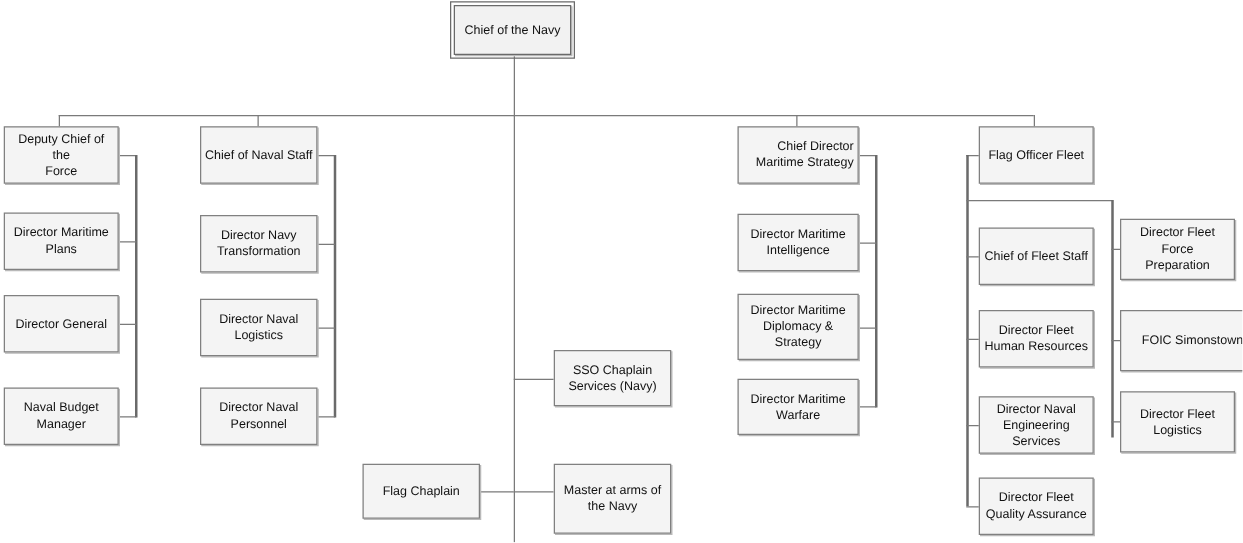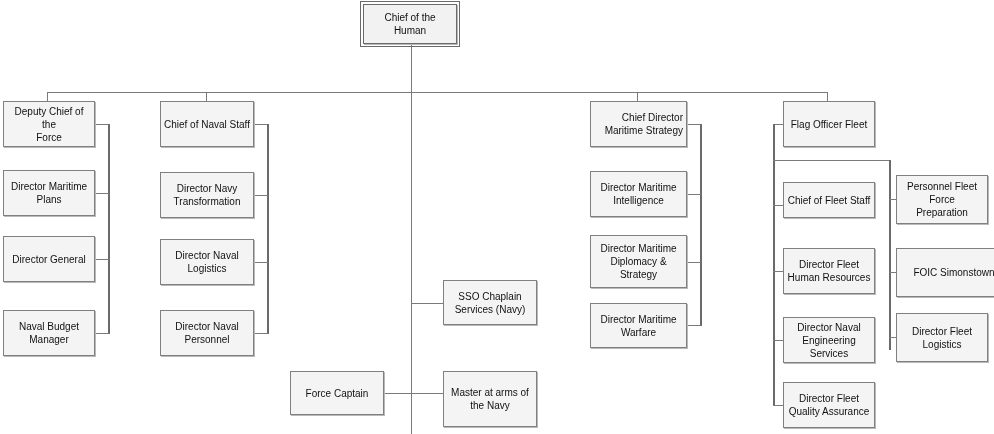--- a/index.html
+++ b/index.html
@@ -112,7 +112,7 @@
   <div class="line h" style="left:889px; top:337px; width:8px;"></div>
 
   <div class="node root" style="left:363px; top:4px; width:94px; height:40px;">
-    <span class="label">Chief of the Human</span>
+    <span class="label">Chief of the Navy</span>
   </div>
 
   <div class="node" style="left:3px; top:101px; width:92px; height:46px;">

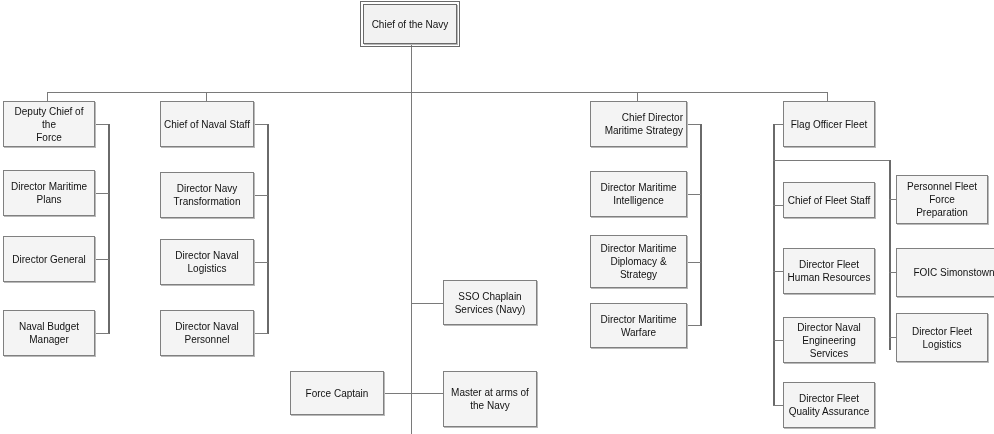--- a/index.html
+++ b/index.html
@@ -197,7 +197,7 @@
   </div>
 
   <div class="node" style="left:896px; top:175px; width:92px; height:49px;">
-    <span class="label">Personnel Fleet Force
+    <span class="label">Director Fleet Force
 Preparation</span>
   </div>
   <div class="node" style="left:896px; top:248px; width:116px; height:49px;">

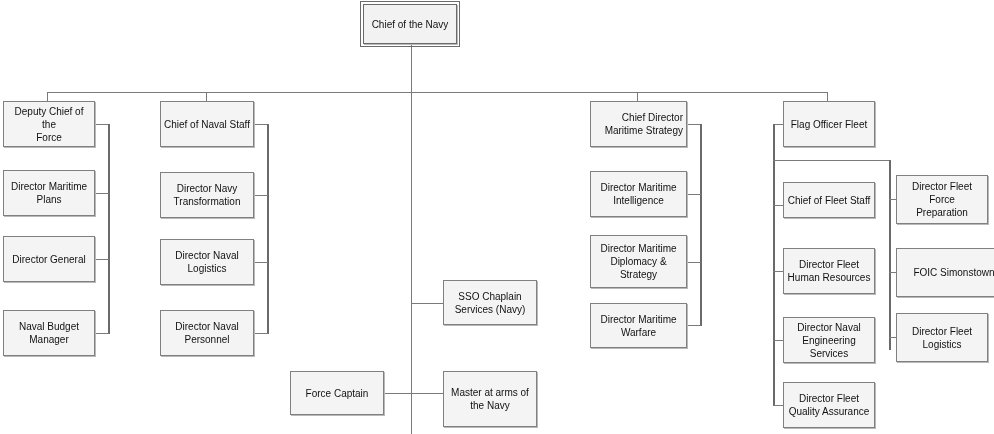--- a/index.html
+++ b/index.html
@@ -180,7 +180,7 @@
   <div class="node" style="left:783px; top:101px; width:92px; height:46px;">
     <span class="label">Flag Officer Fleet</span>
   </div>
-  <div class="node" style="left:783px; top:182px; width:92px; height:36px;">
+  <div class="node" style="left:783px; top:182px; width:92px; height:46px;">
     <span class="label">Chief of Fleet Staff</span>
   </div>
   <div class="node" style="left:783px; top:248px; width:92px; height:46px;">

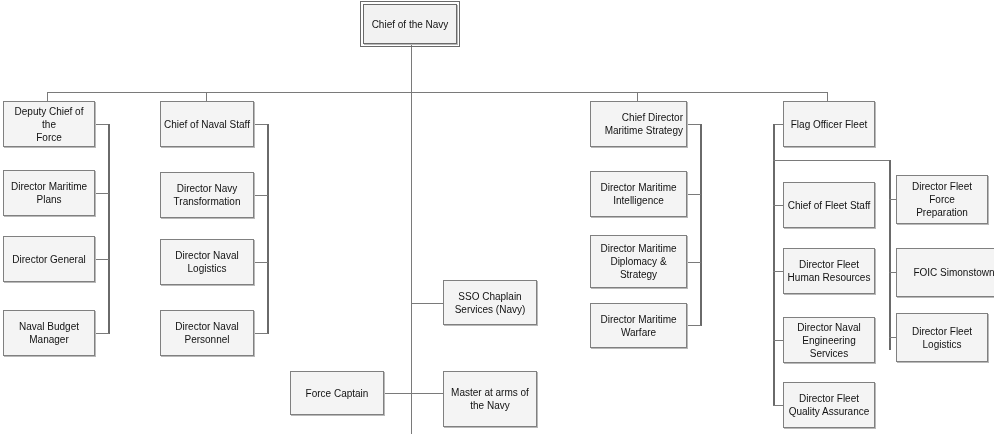--- a/index.html
+++ b/index.html
@@ -152,7 +152,7 @@
 Services (Navy)</span>
   </div>
   <div class="node" style="left:290px; top:371px; width:94px; height:44px;">
-    <span class="label">Force Captain</span>
+    <span class="label">Flag Chaplain</span>
   </div>
   <div class="node" style="left:443px; top:371px; width:94px; height:56px;">
     <span class="label">Master at arms of

